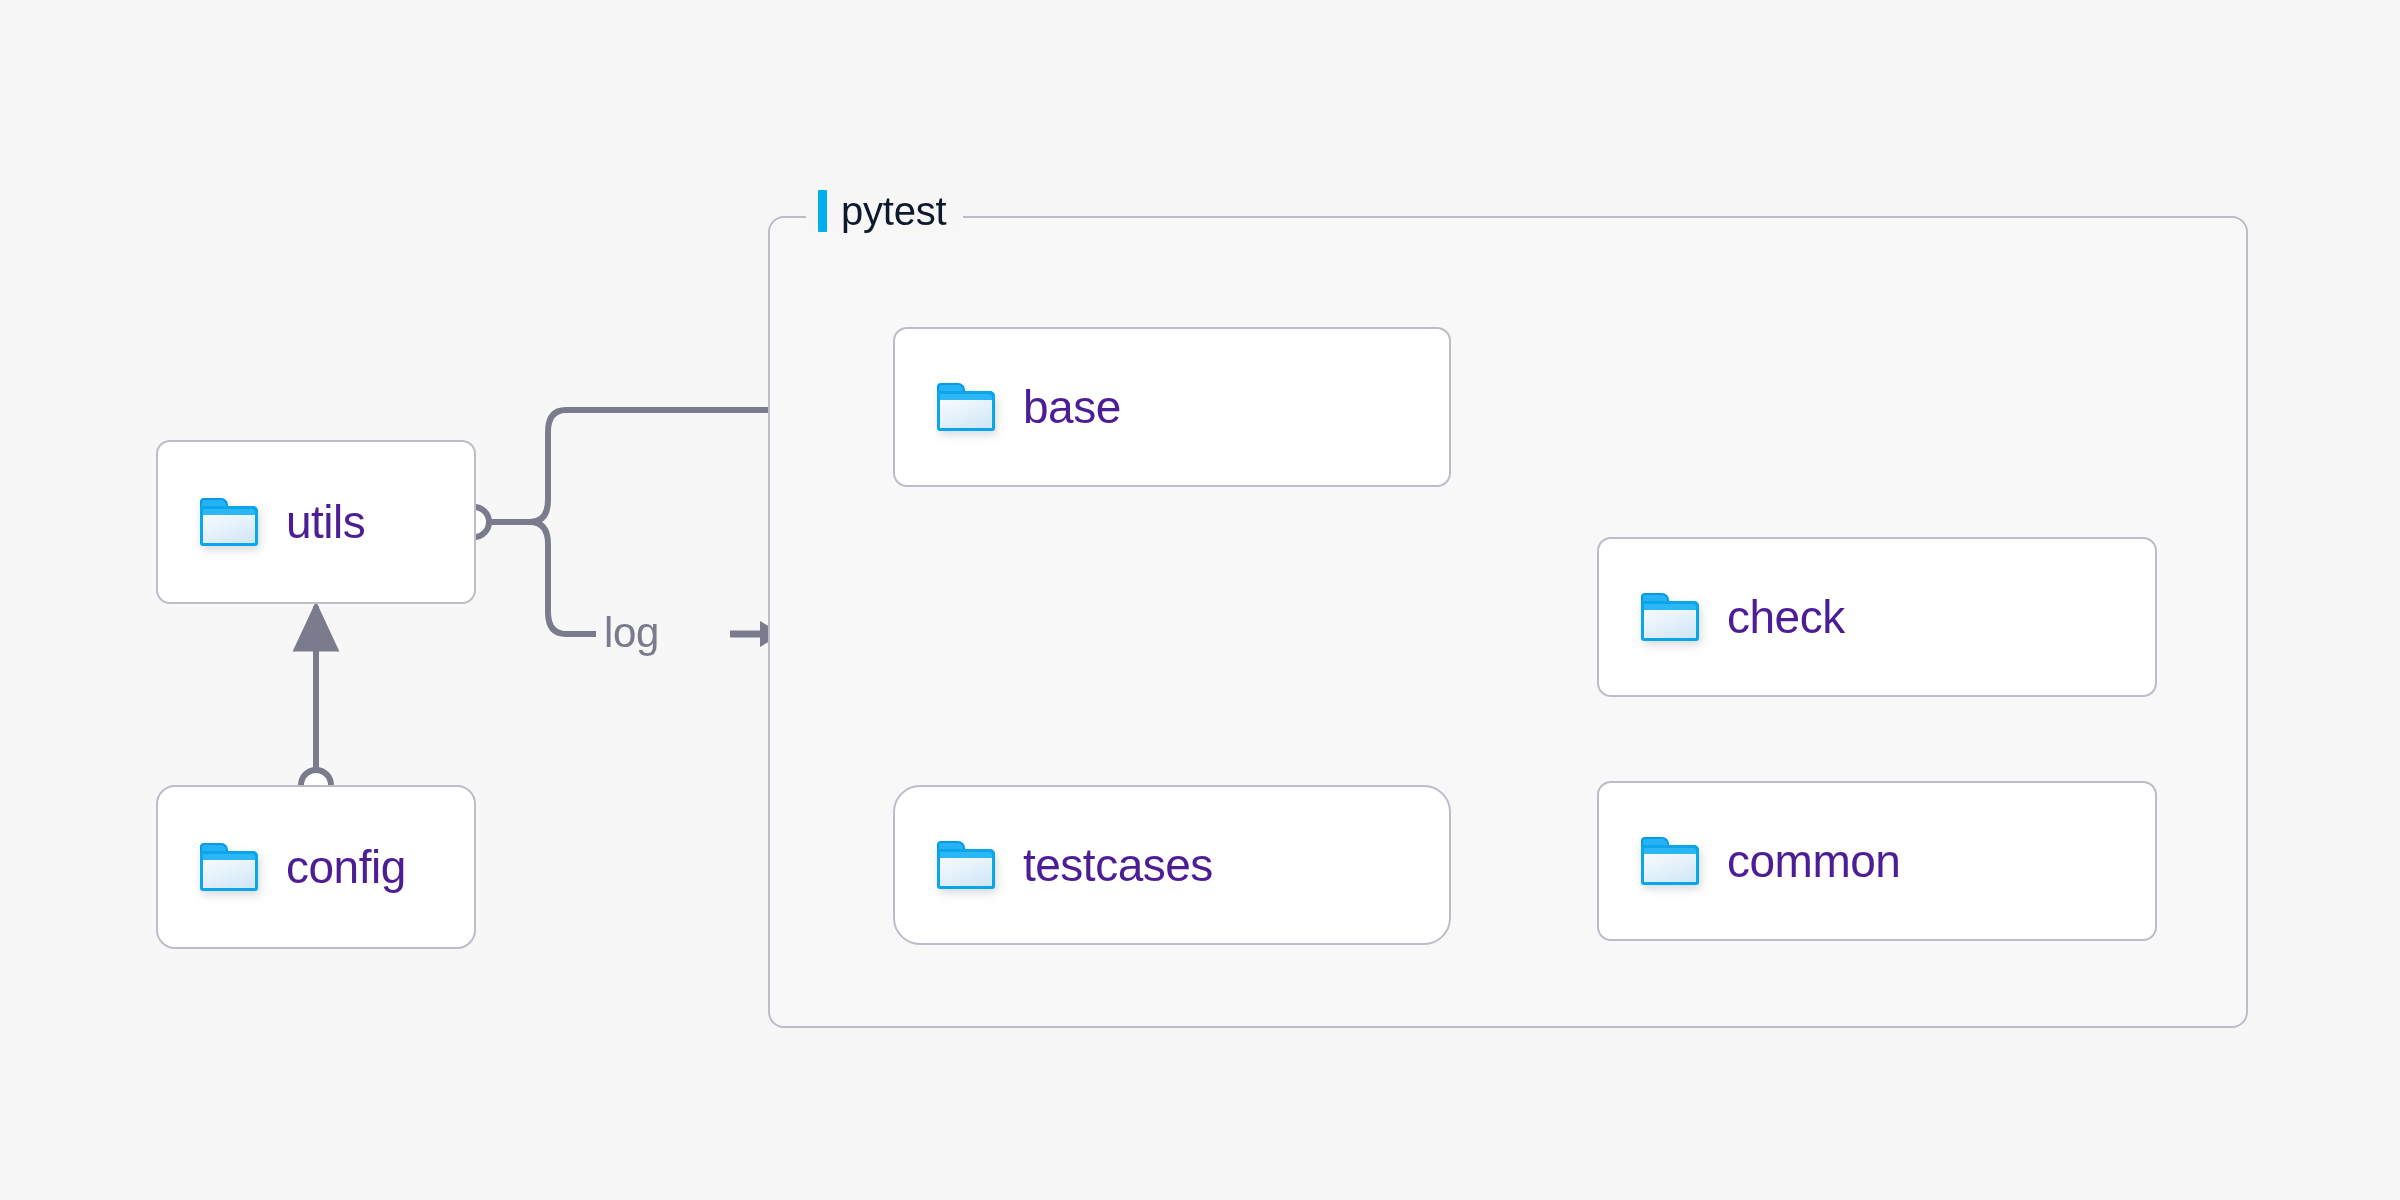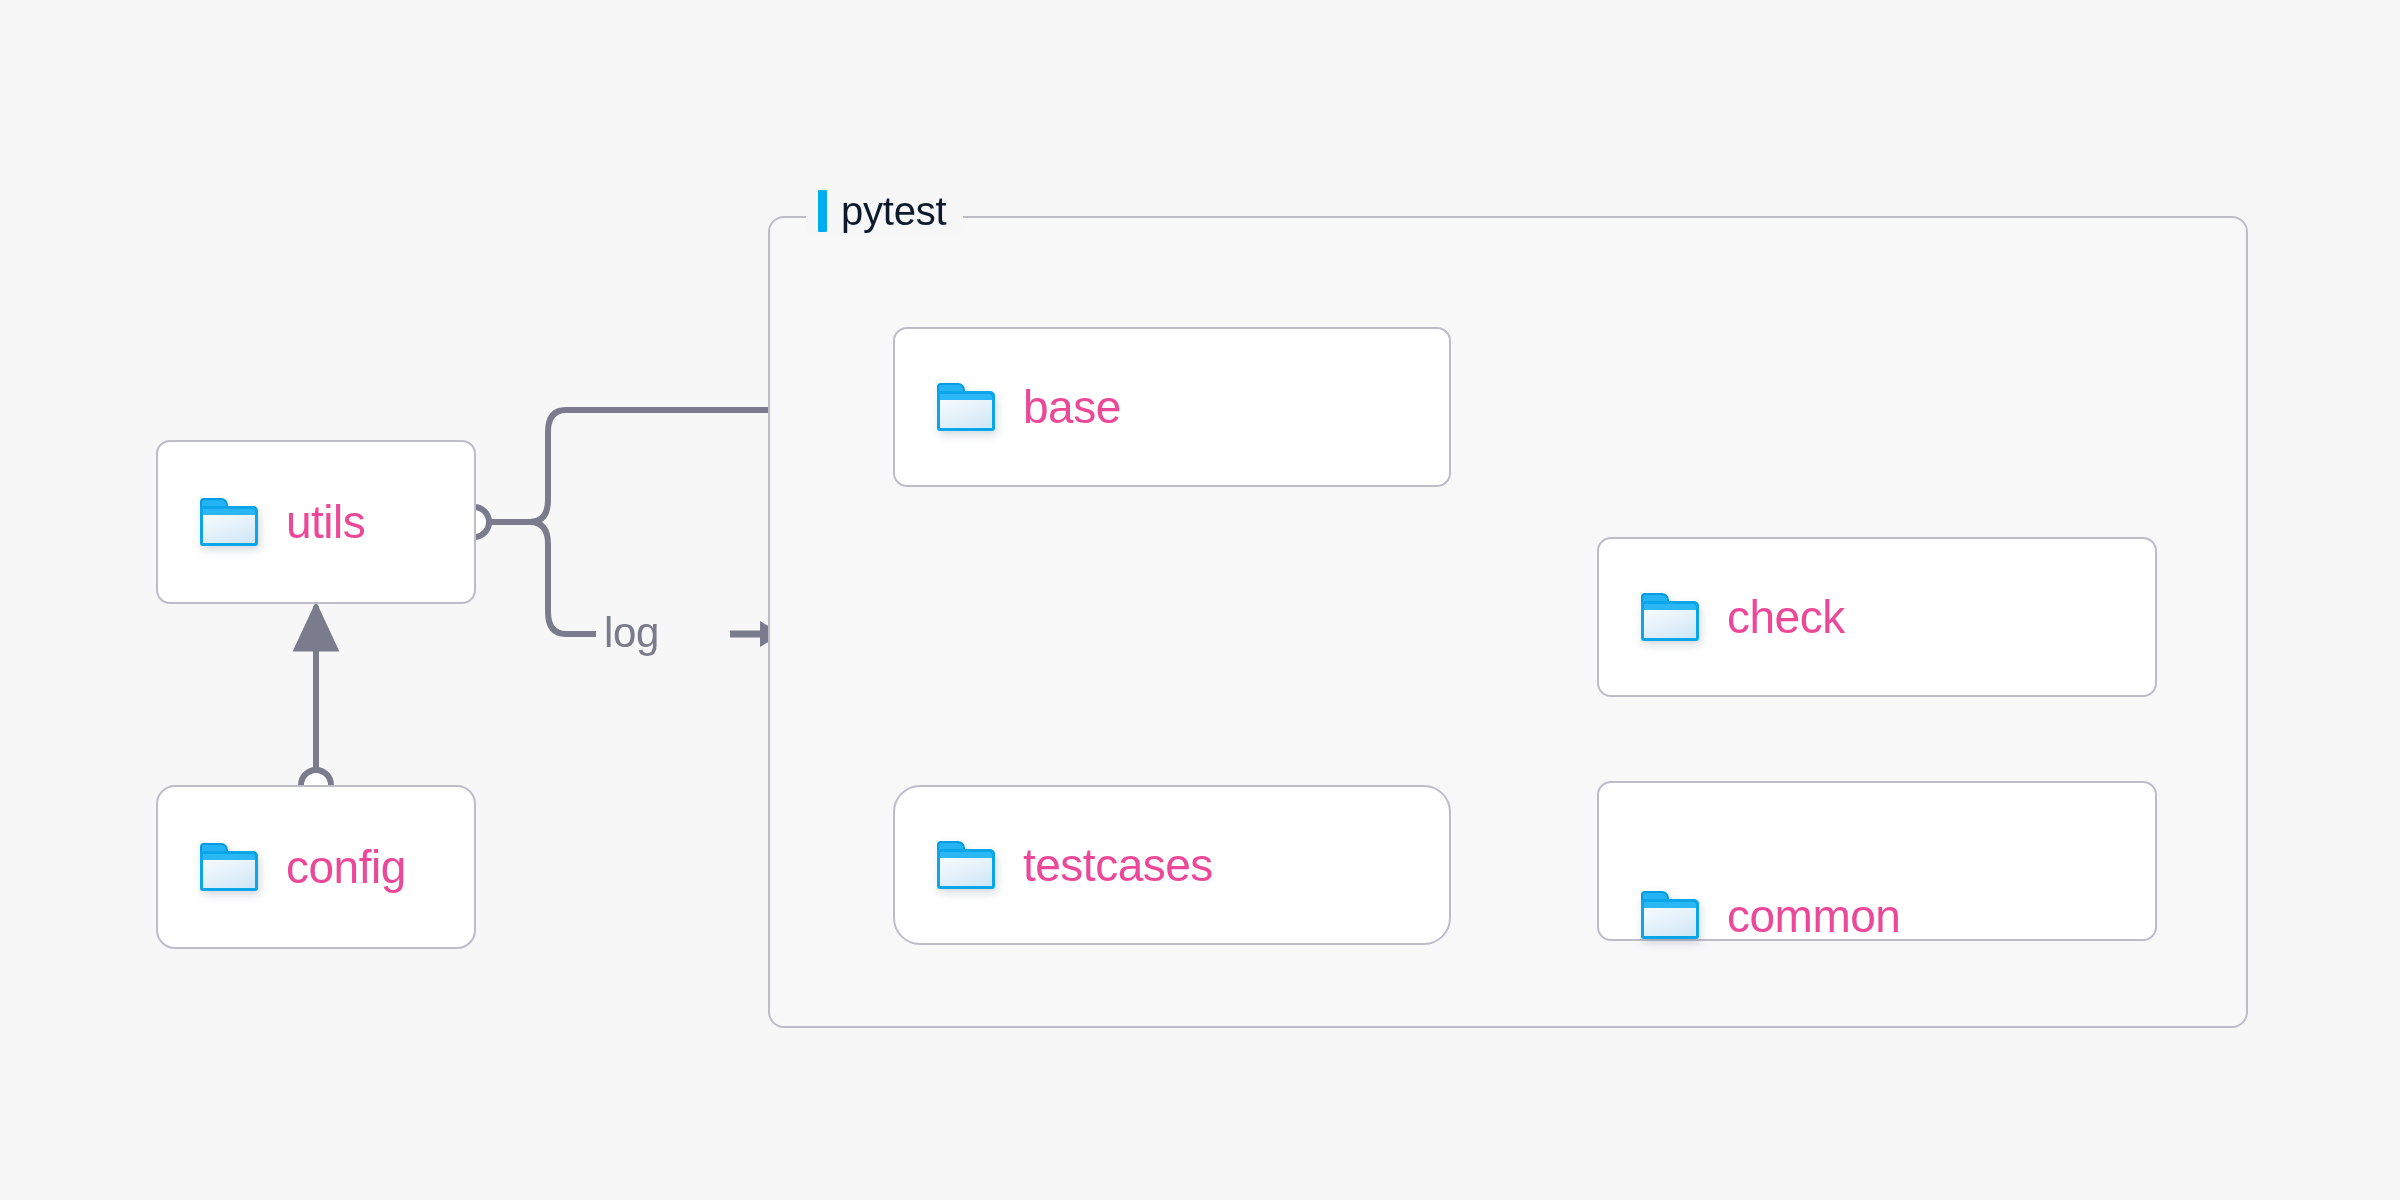--- a/index.html
+++ b/index.html
@@ -71,7 +71,7 @@
   }
   .node-label {
     font-size: 46px;
-    color: #ec4899;
+    color: #4c1d95;
     letter-spacing: -0.5px;
     white-space: nowrap;
     line-height: 1;

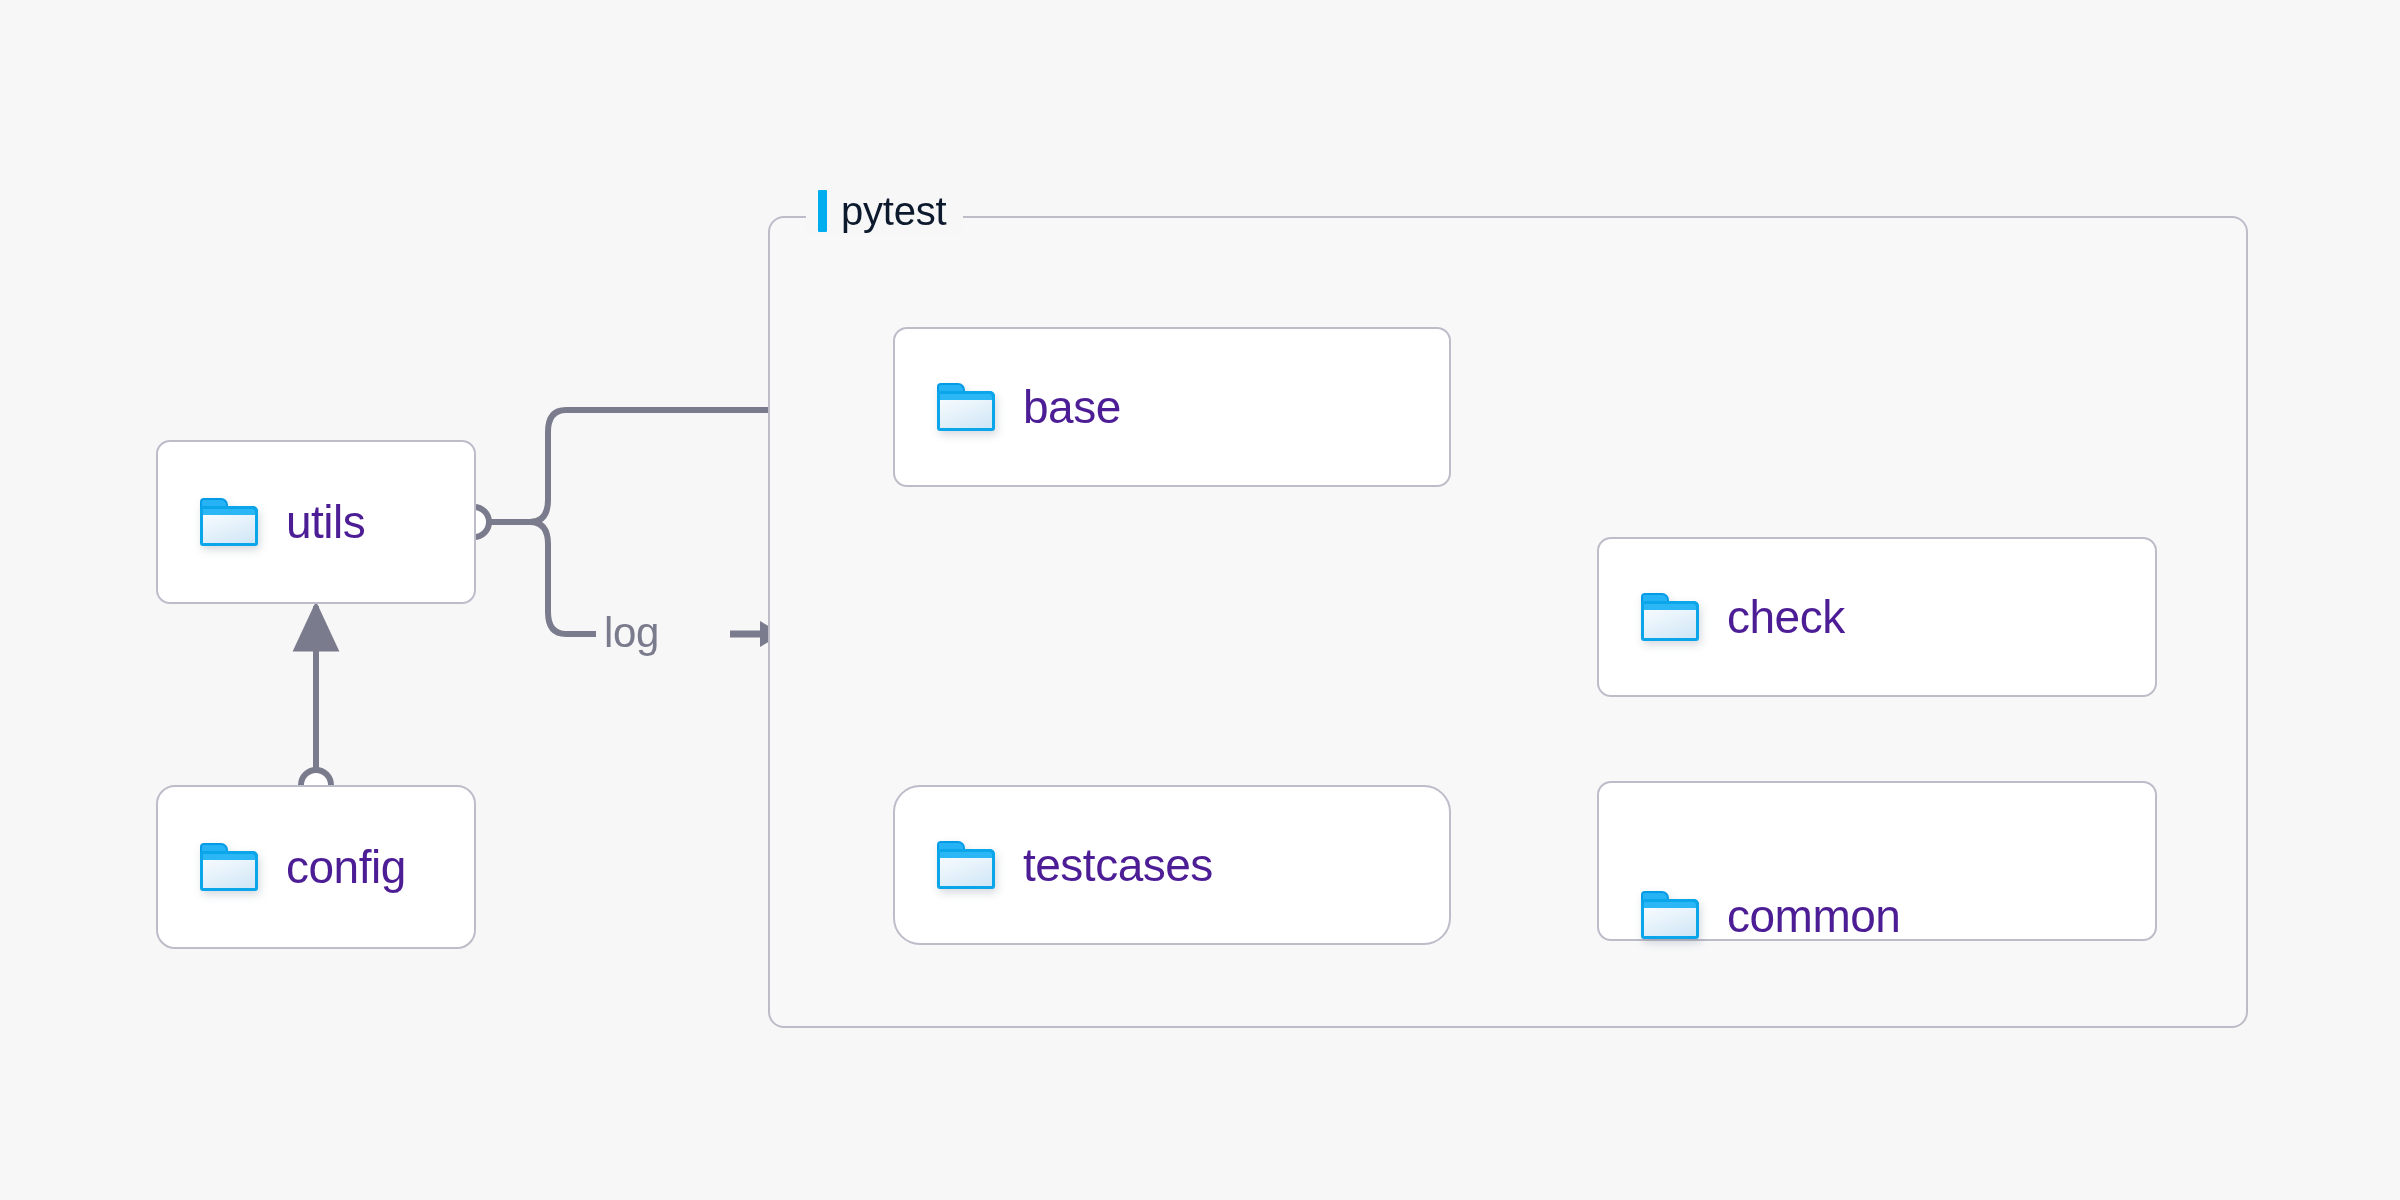--- a/index.html
+++ b/index.html
@@ -223,7 +223,7 @@
     <span class="node-label">check</span>
   </div>
 
-  <div class="node" style="left:1597px; top:781px; width:560px; height:160px;align-items:flex-end;">
+  <div class="node" style="left:1597px; top:781px; width:560px; height:160px;">
     <span class="folder-icon">
       <span class="f-tab"></span>
         <span class="f-body"></span>

